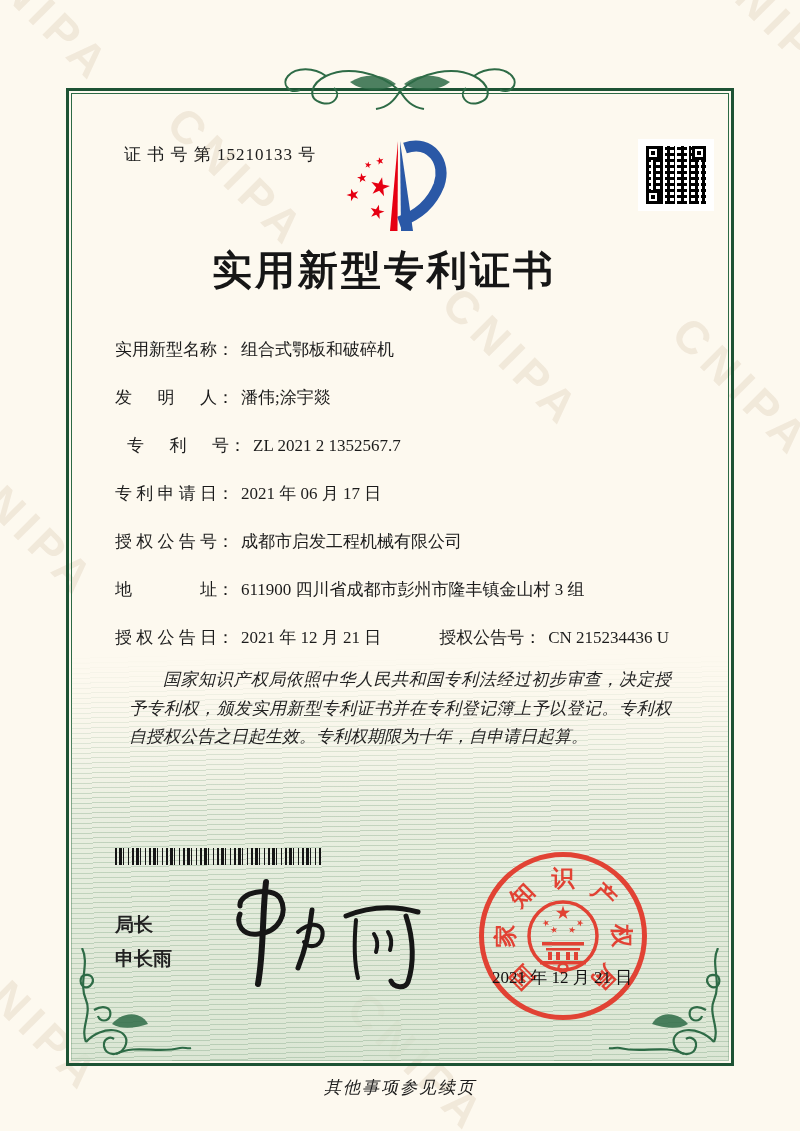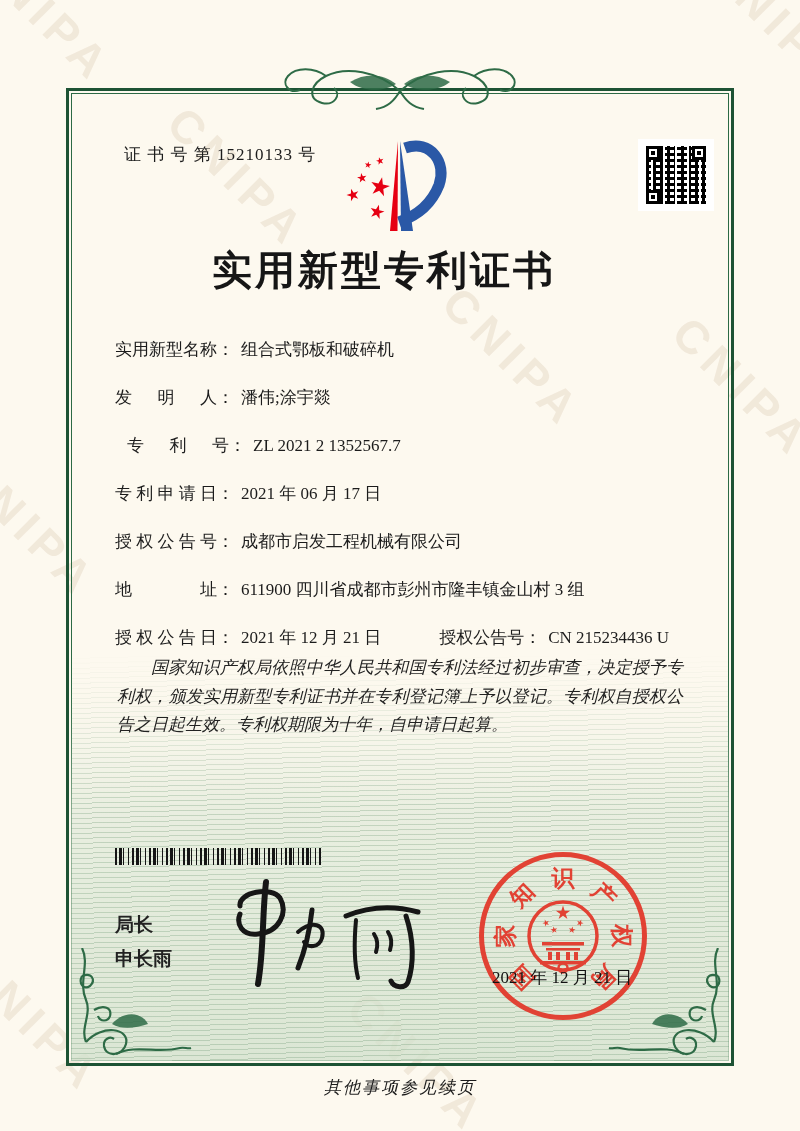--- a/index.html
+++ b/index.html
@@ -60,7 +60,7 @@
   
   .paras{position:absolute;left:113px;top:650px;width:574px;font-size:17px;
          line-height:28.6px;text-align:justify;font-style:italic;color:#222;}
-  .paras p{margin:4px;text-indent:2em;}
+  .paras p{margin:16px;text-indent:2em;}
 
   
   .barcode{position:absolute;left:115px;top:848px;width:207px;height:17px;

